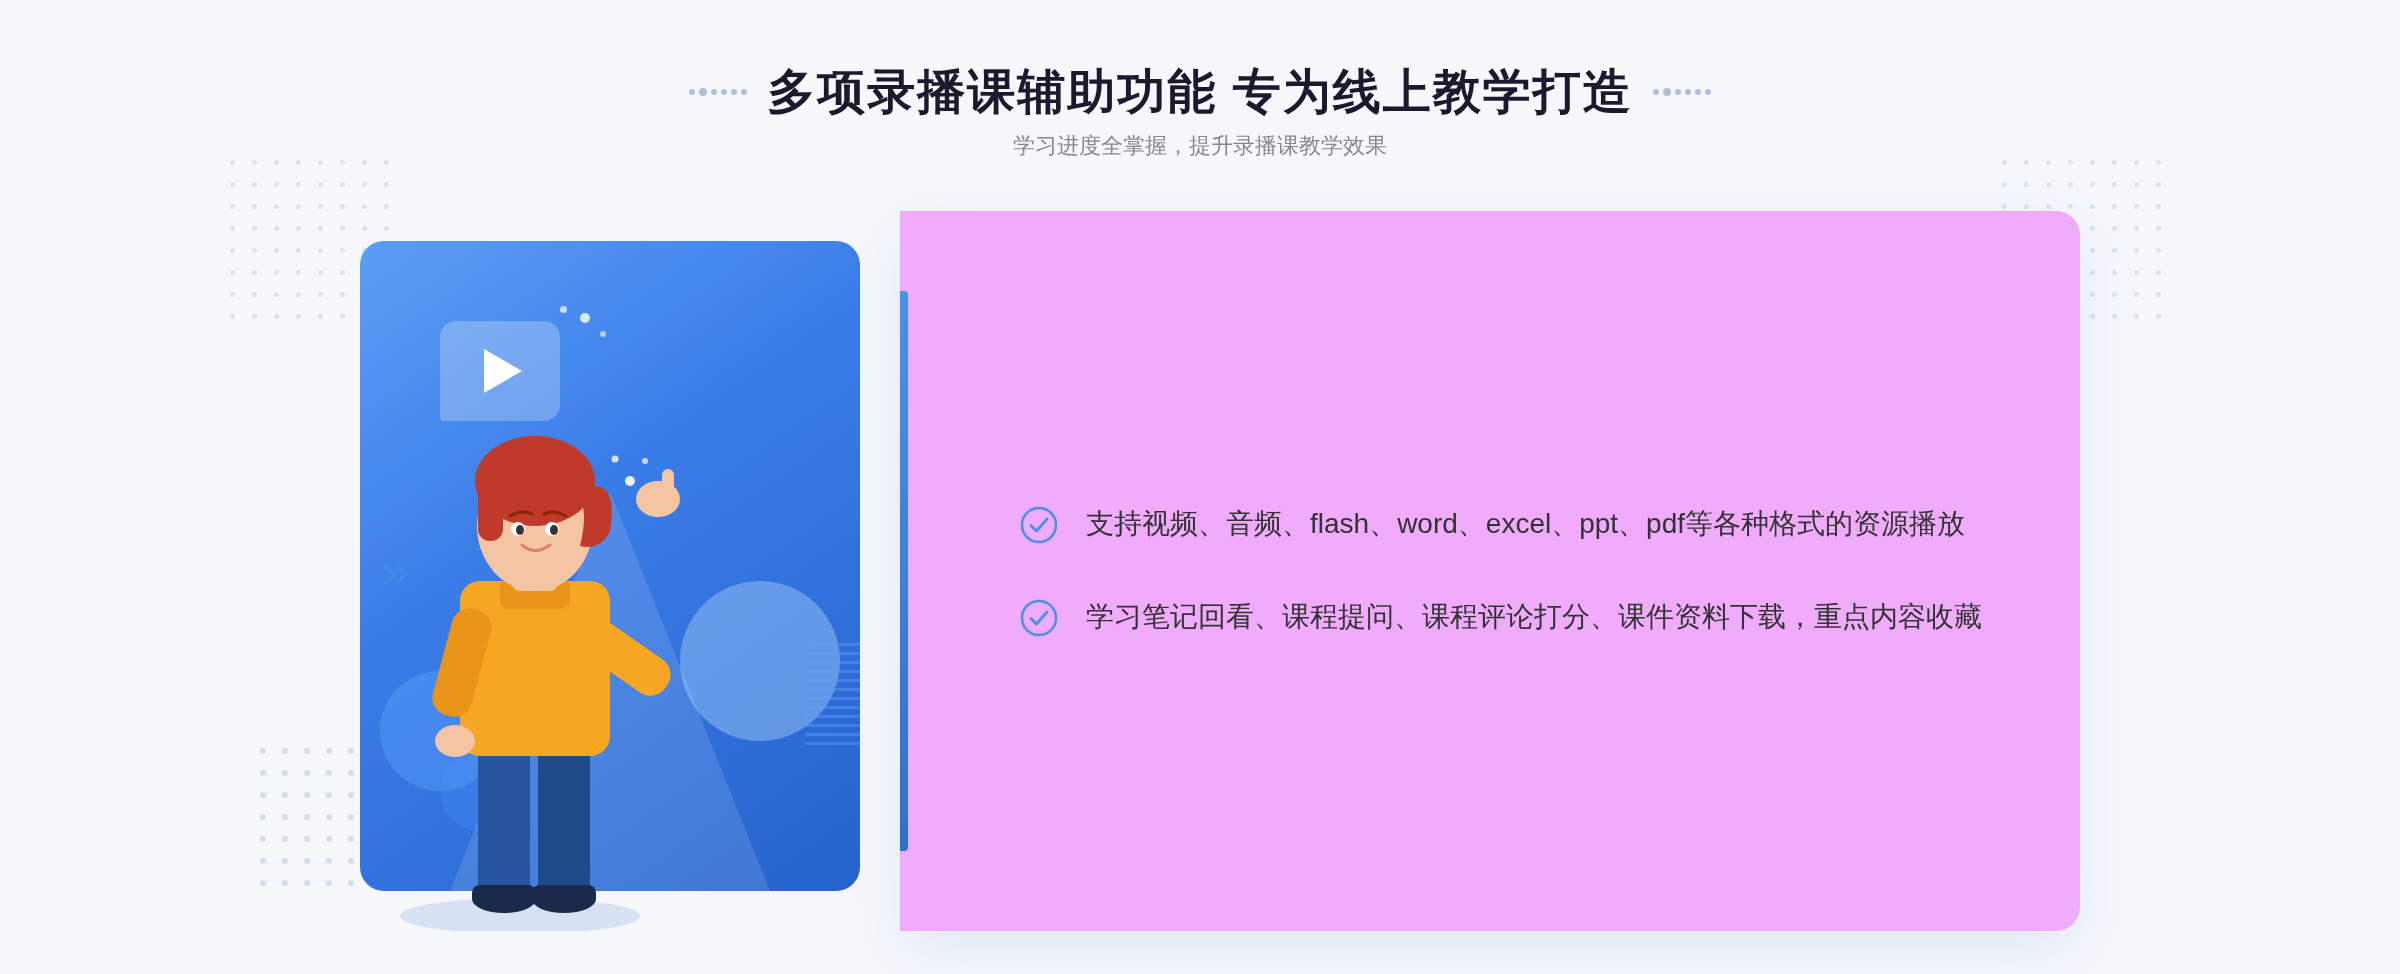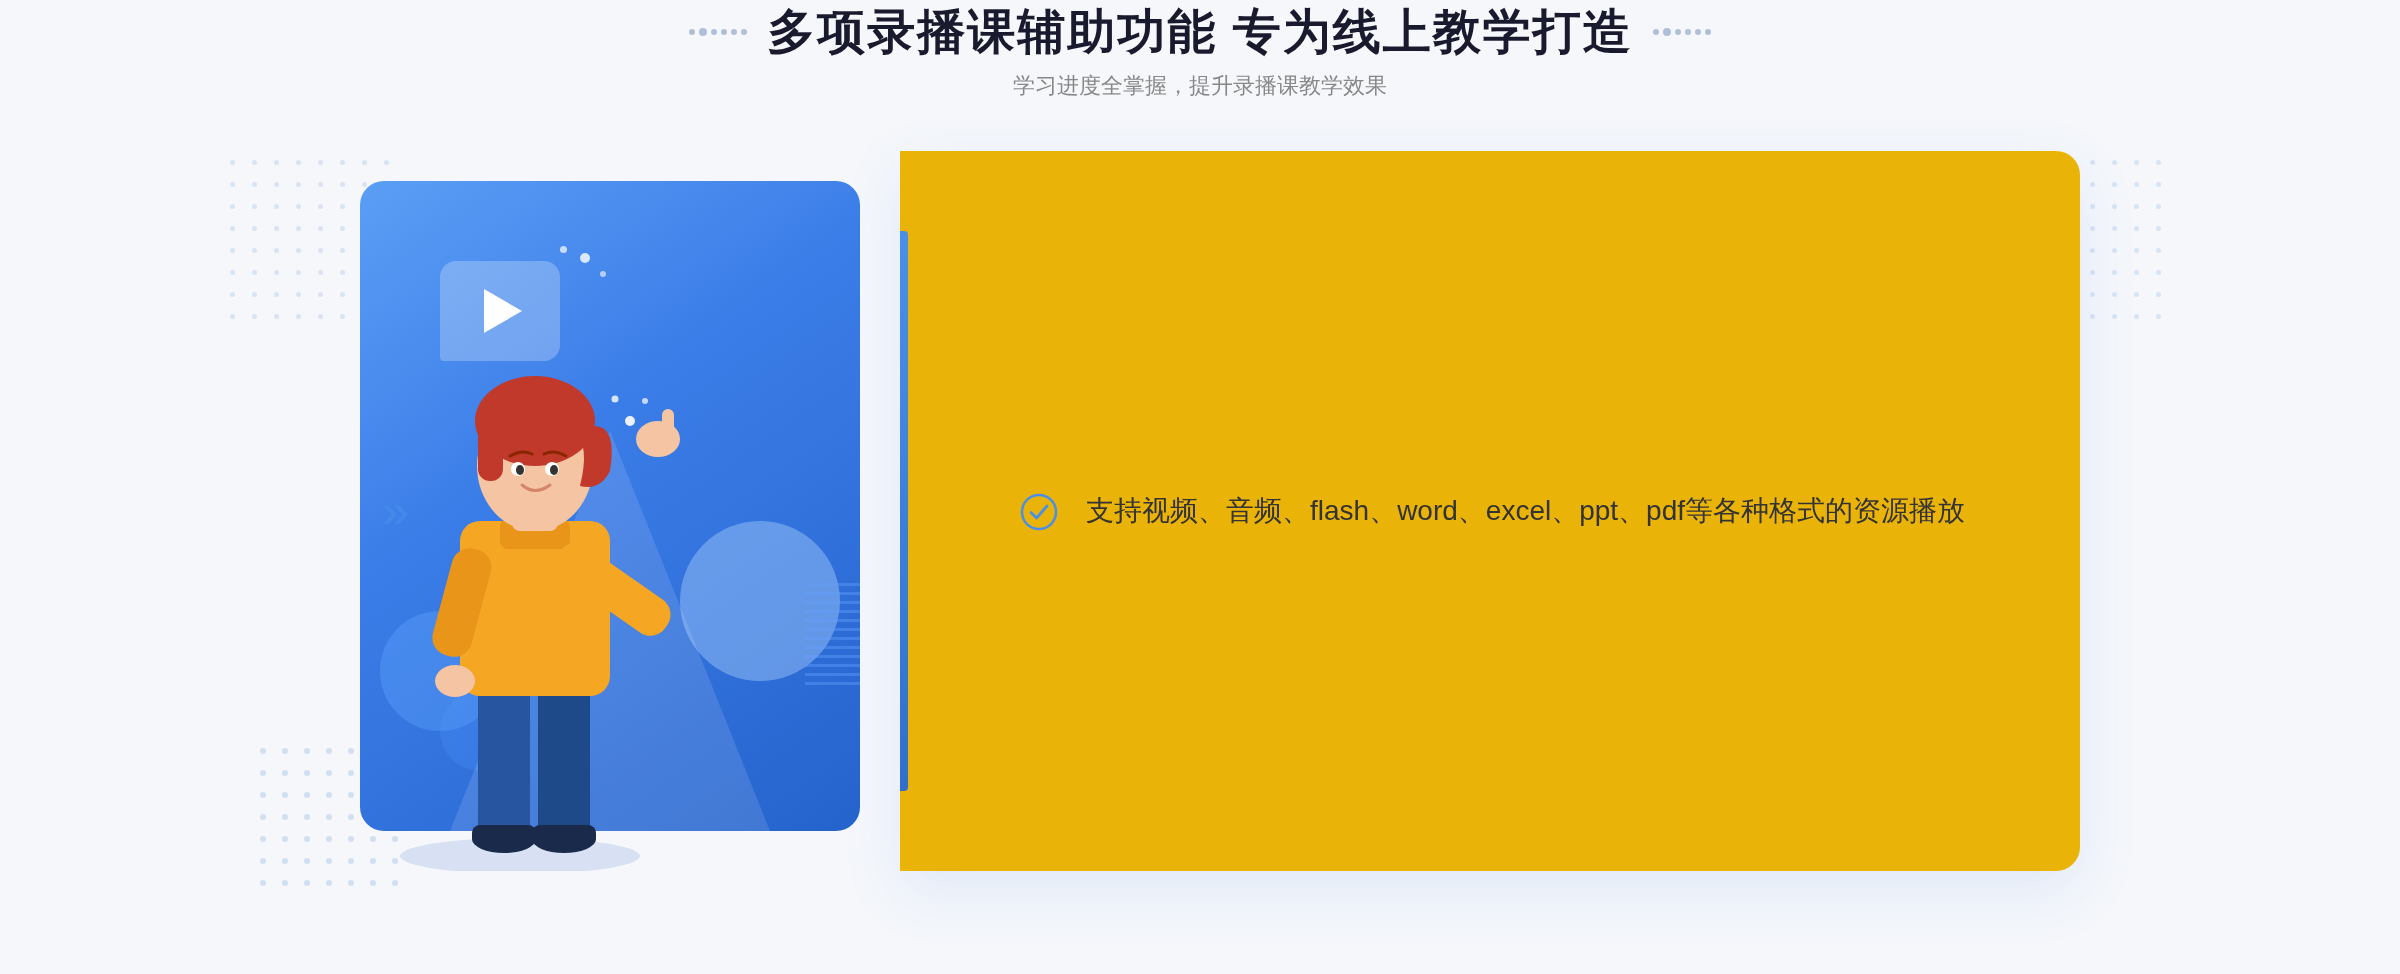--- a/index.html
+++ b/index.html
@@ -25,6 +25,7 @@
       display: flex;
       flex-direction: column;
       align-items: center;
+      padding-top: 60px;
     }
 
     

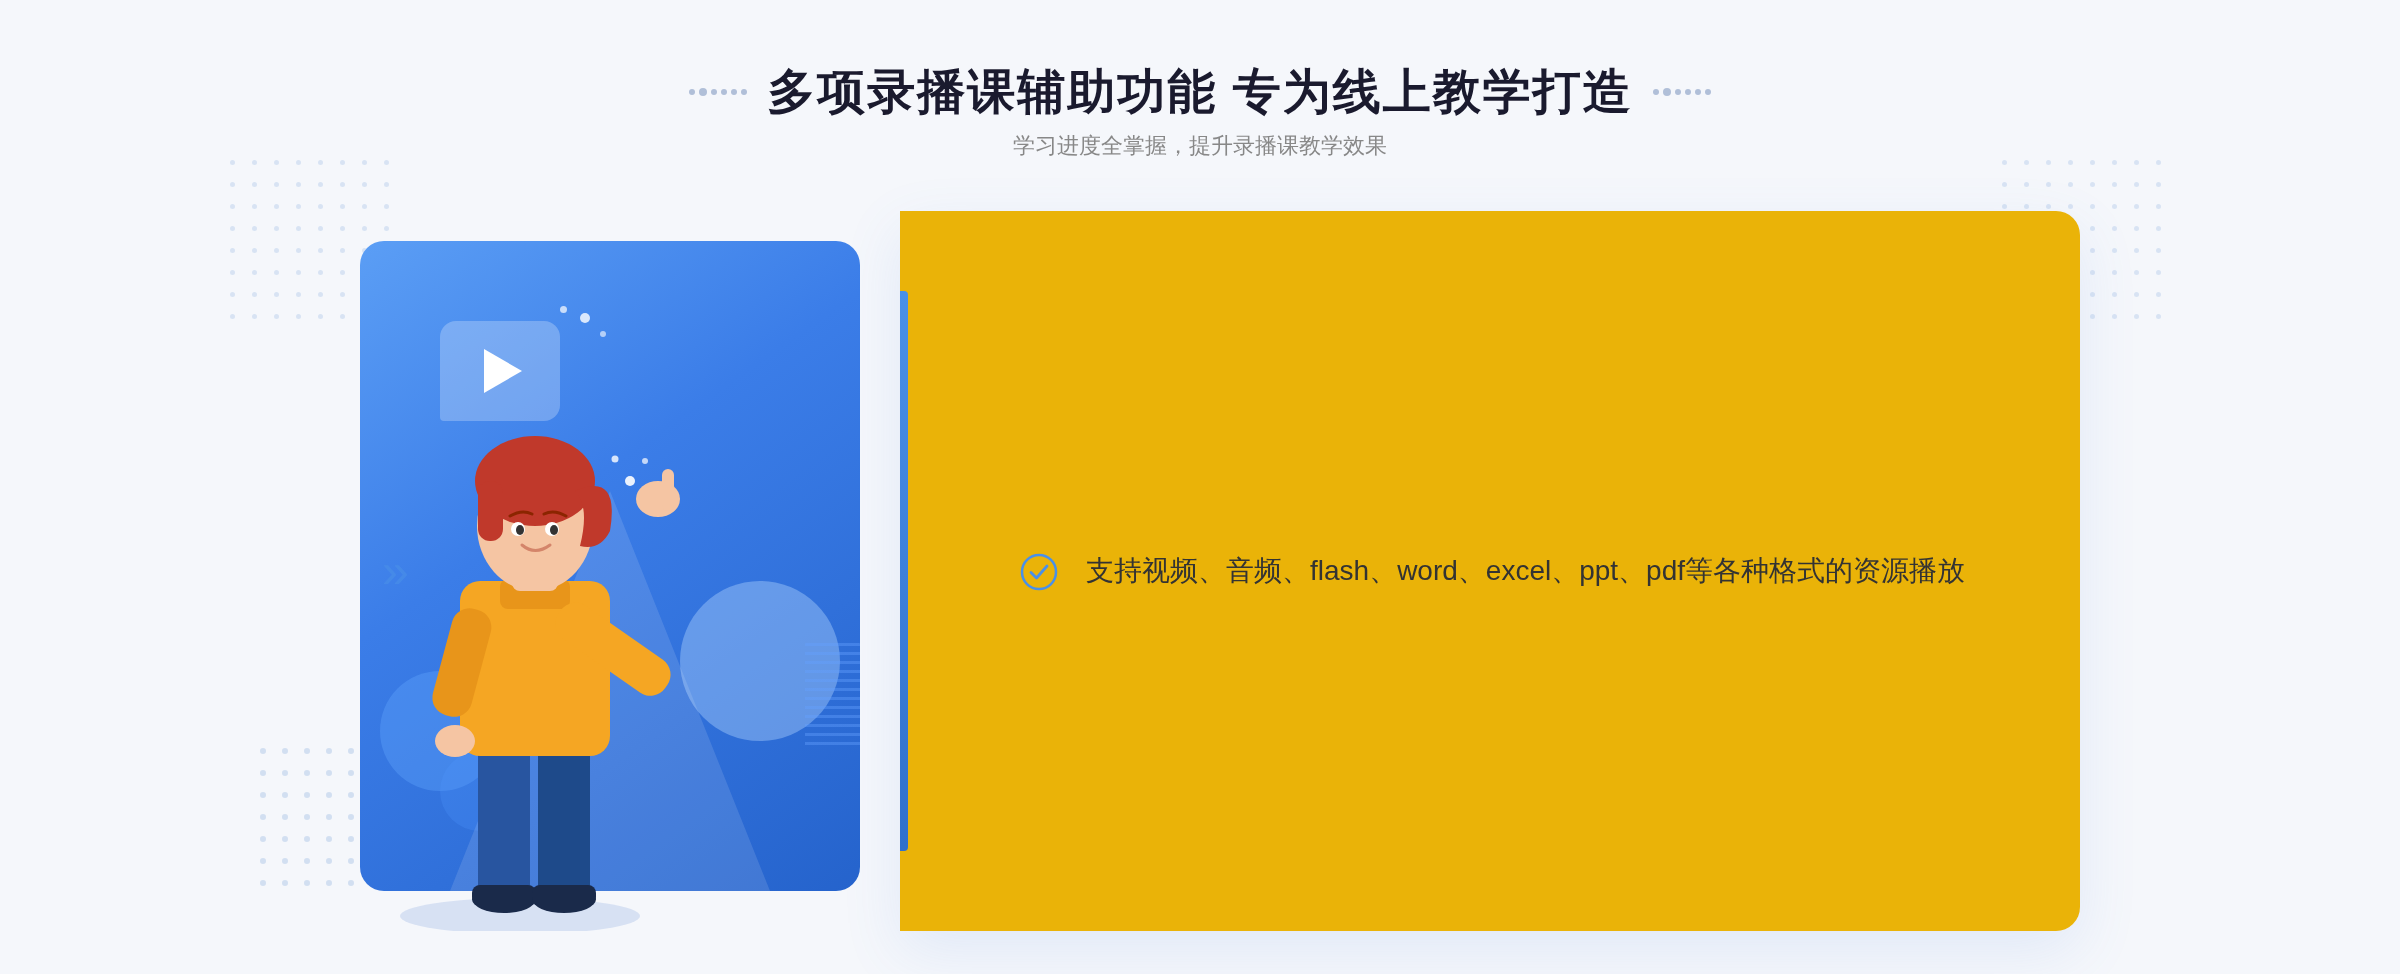--- a/index.html
+++ b/index.html
@@ -233,7 +233,7 @@
     
     .right-panel {
       flex: 1;
-      background: #eab308;
+      background: #f0abfc;
       border-radius: 0 24px 24px 0;
       position: relative;
       z-index: 1;

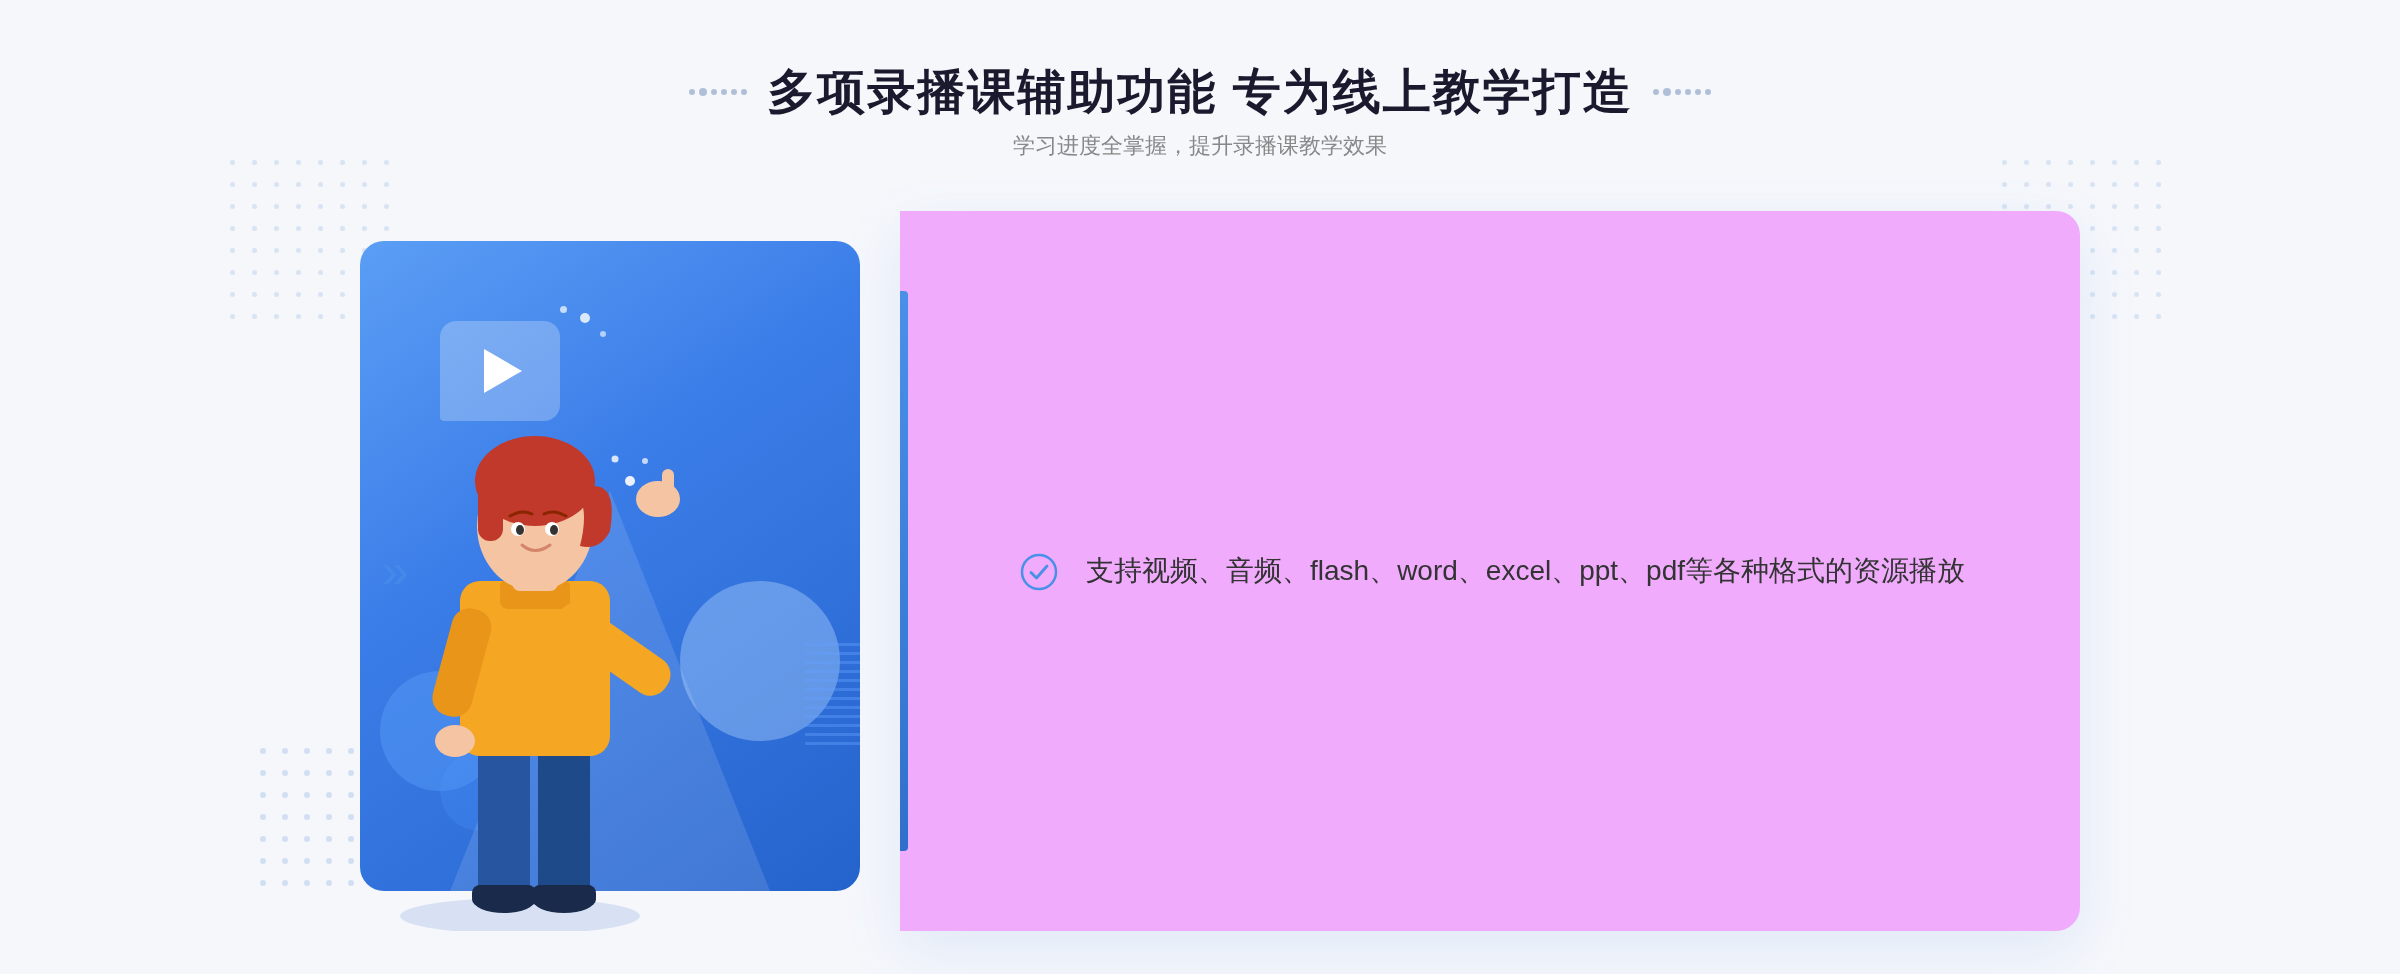--- a/index.html
+++ b/index.html
@@ -571,6 +571,15 @@
       </div>
             <span class="feature-text">支持视频、音频、flash、word、excel、ppt、pdf等各种格式的资源播放</span>
           </div>
+          <div class="feature-item">
+            <div class="check-icon">
+        <svg viewBox="0 0 38 38" fill="none" xmlns="http://www.w3.org/2000/svg">
+          <circle cx="19" cy="19" r="17" stroke="#4a90e8" stroke-width="2.5" fill="none"></circle>
+          <path d="M11 19.5 L16.5 25 L27 13" stroke="#4a90e8" stroke-width="2.8" stroke-linecap="round" stroke-linejoin="round"></path>
+        </svg>
+      </div>
+            <span class="feature-text">学习笔记回看、课程提问、课程评论打分、课件资料下载，重点内容收藏</span>
+          </div>
         </div>
     </div>
 

